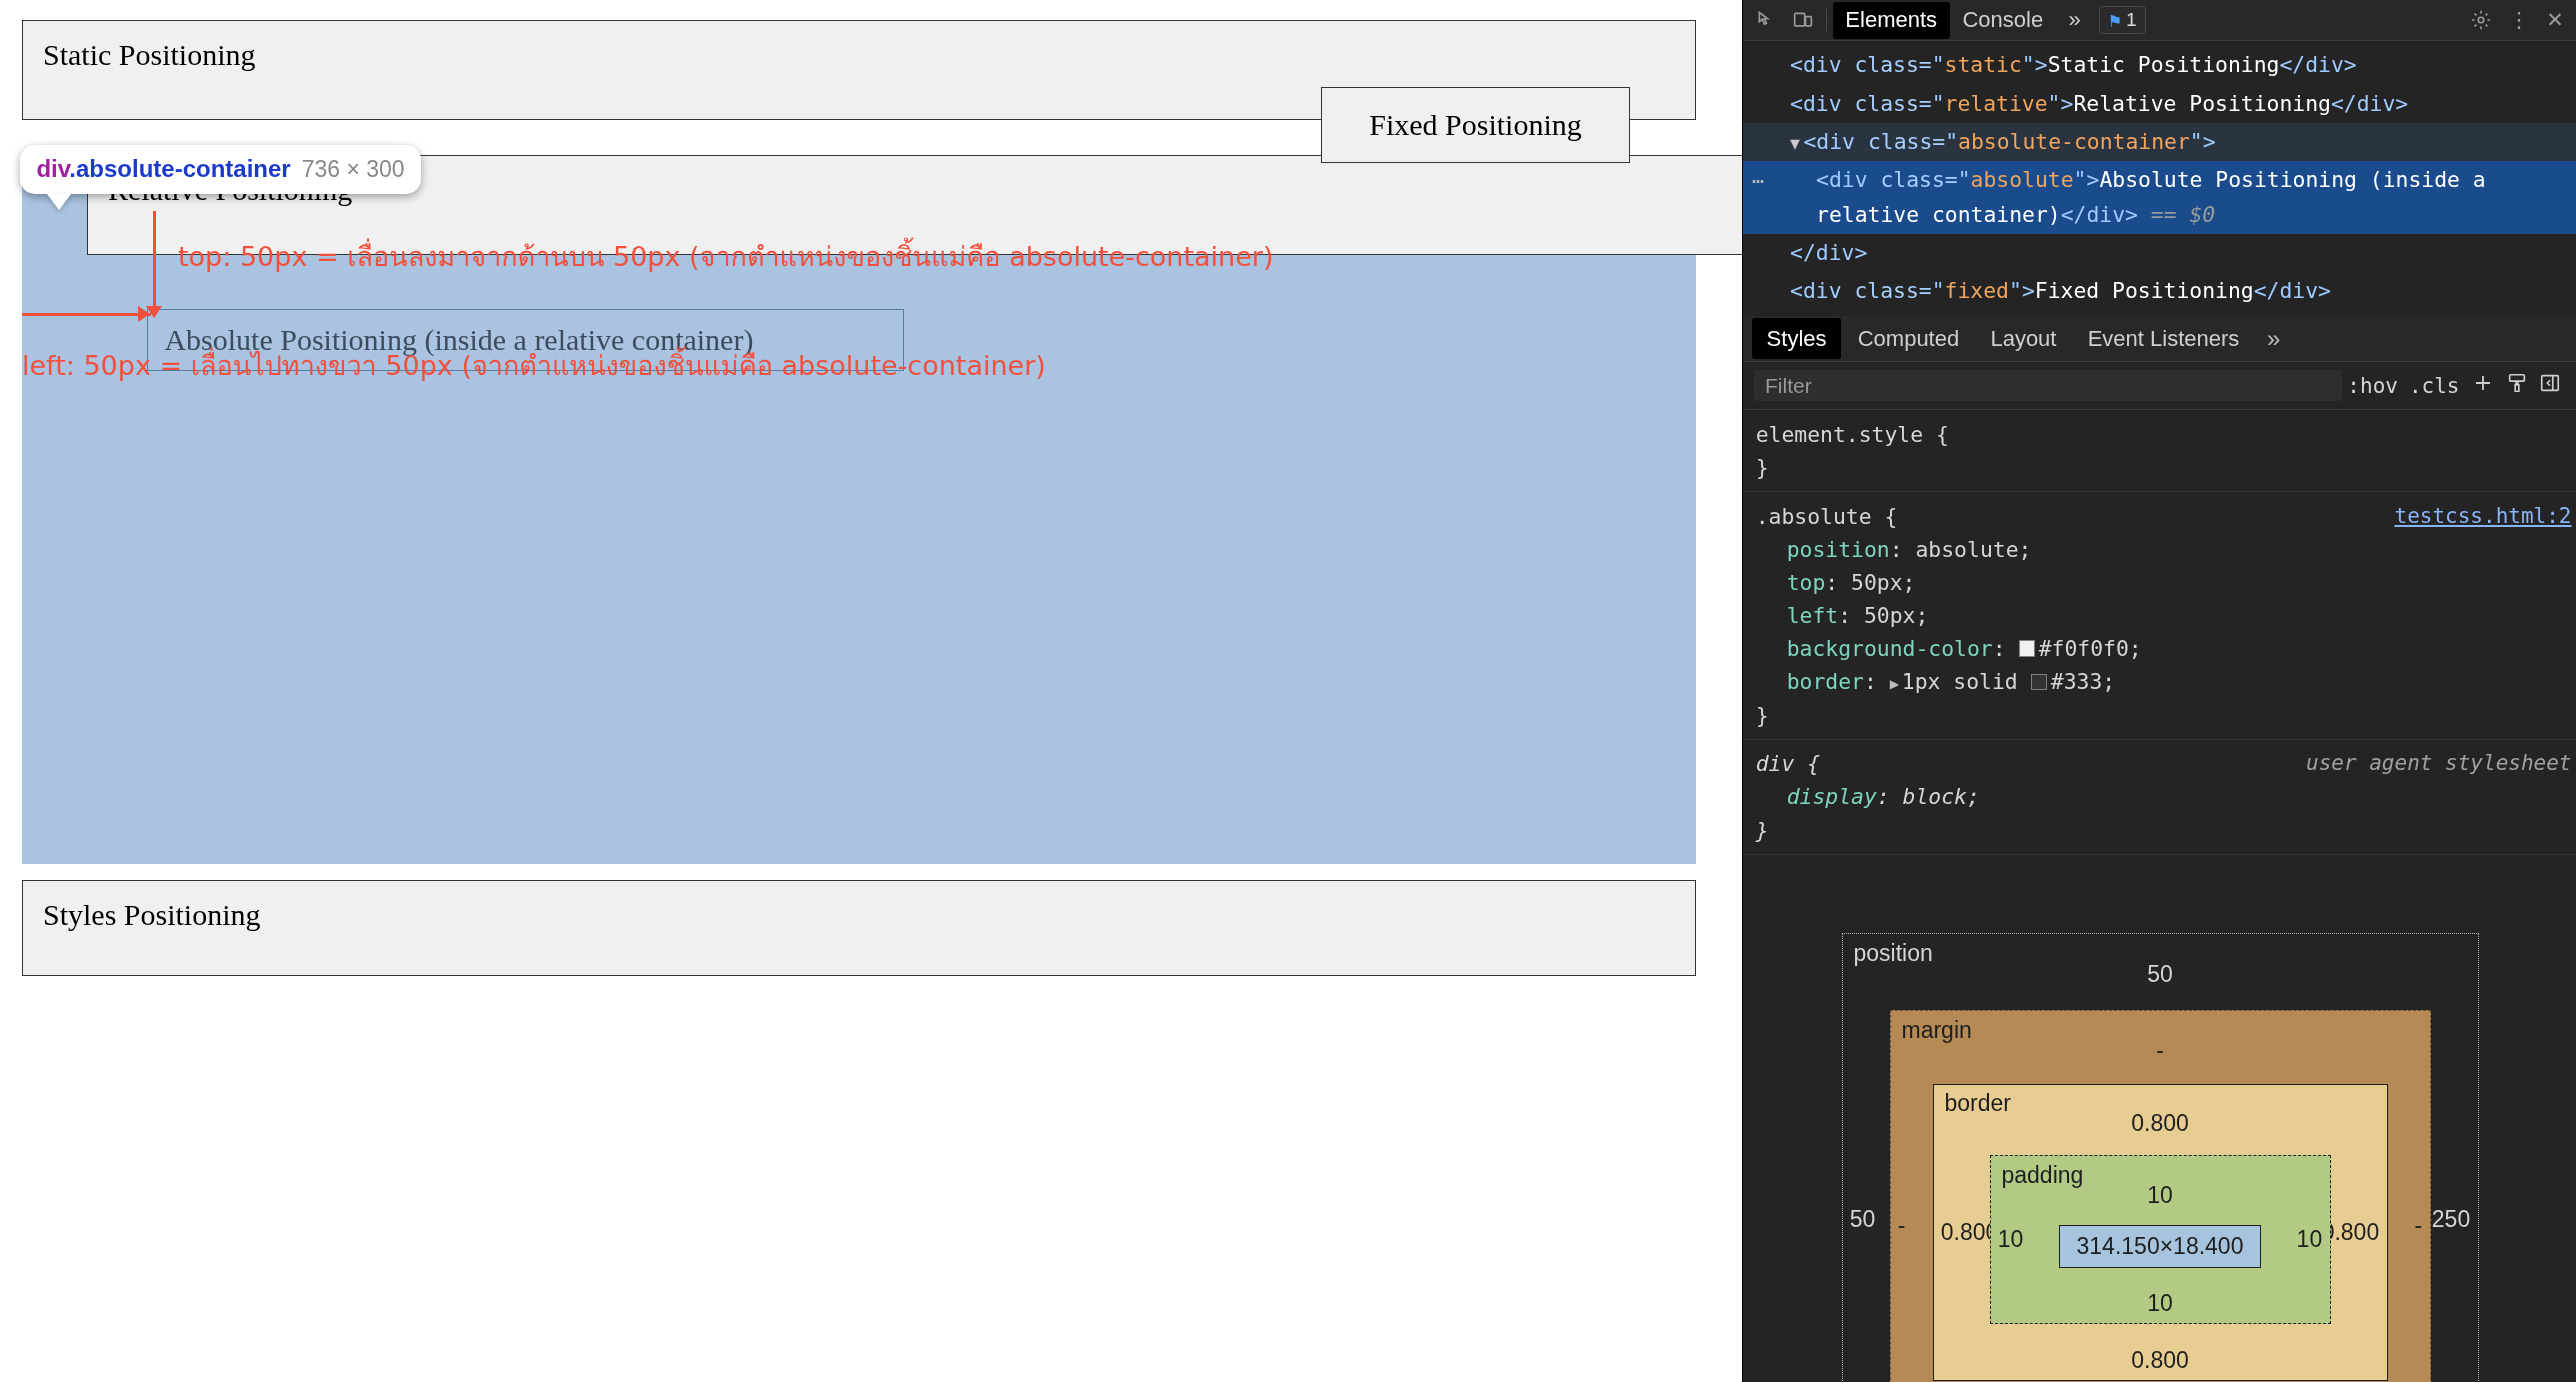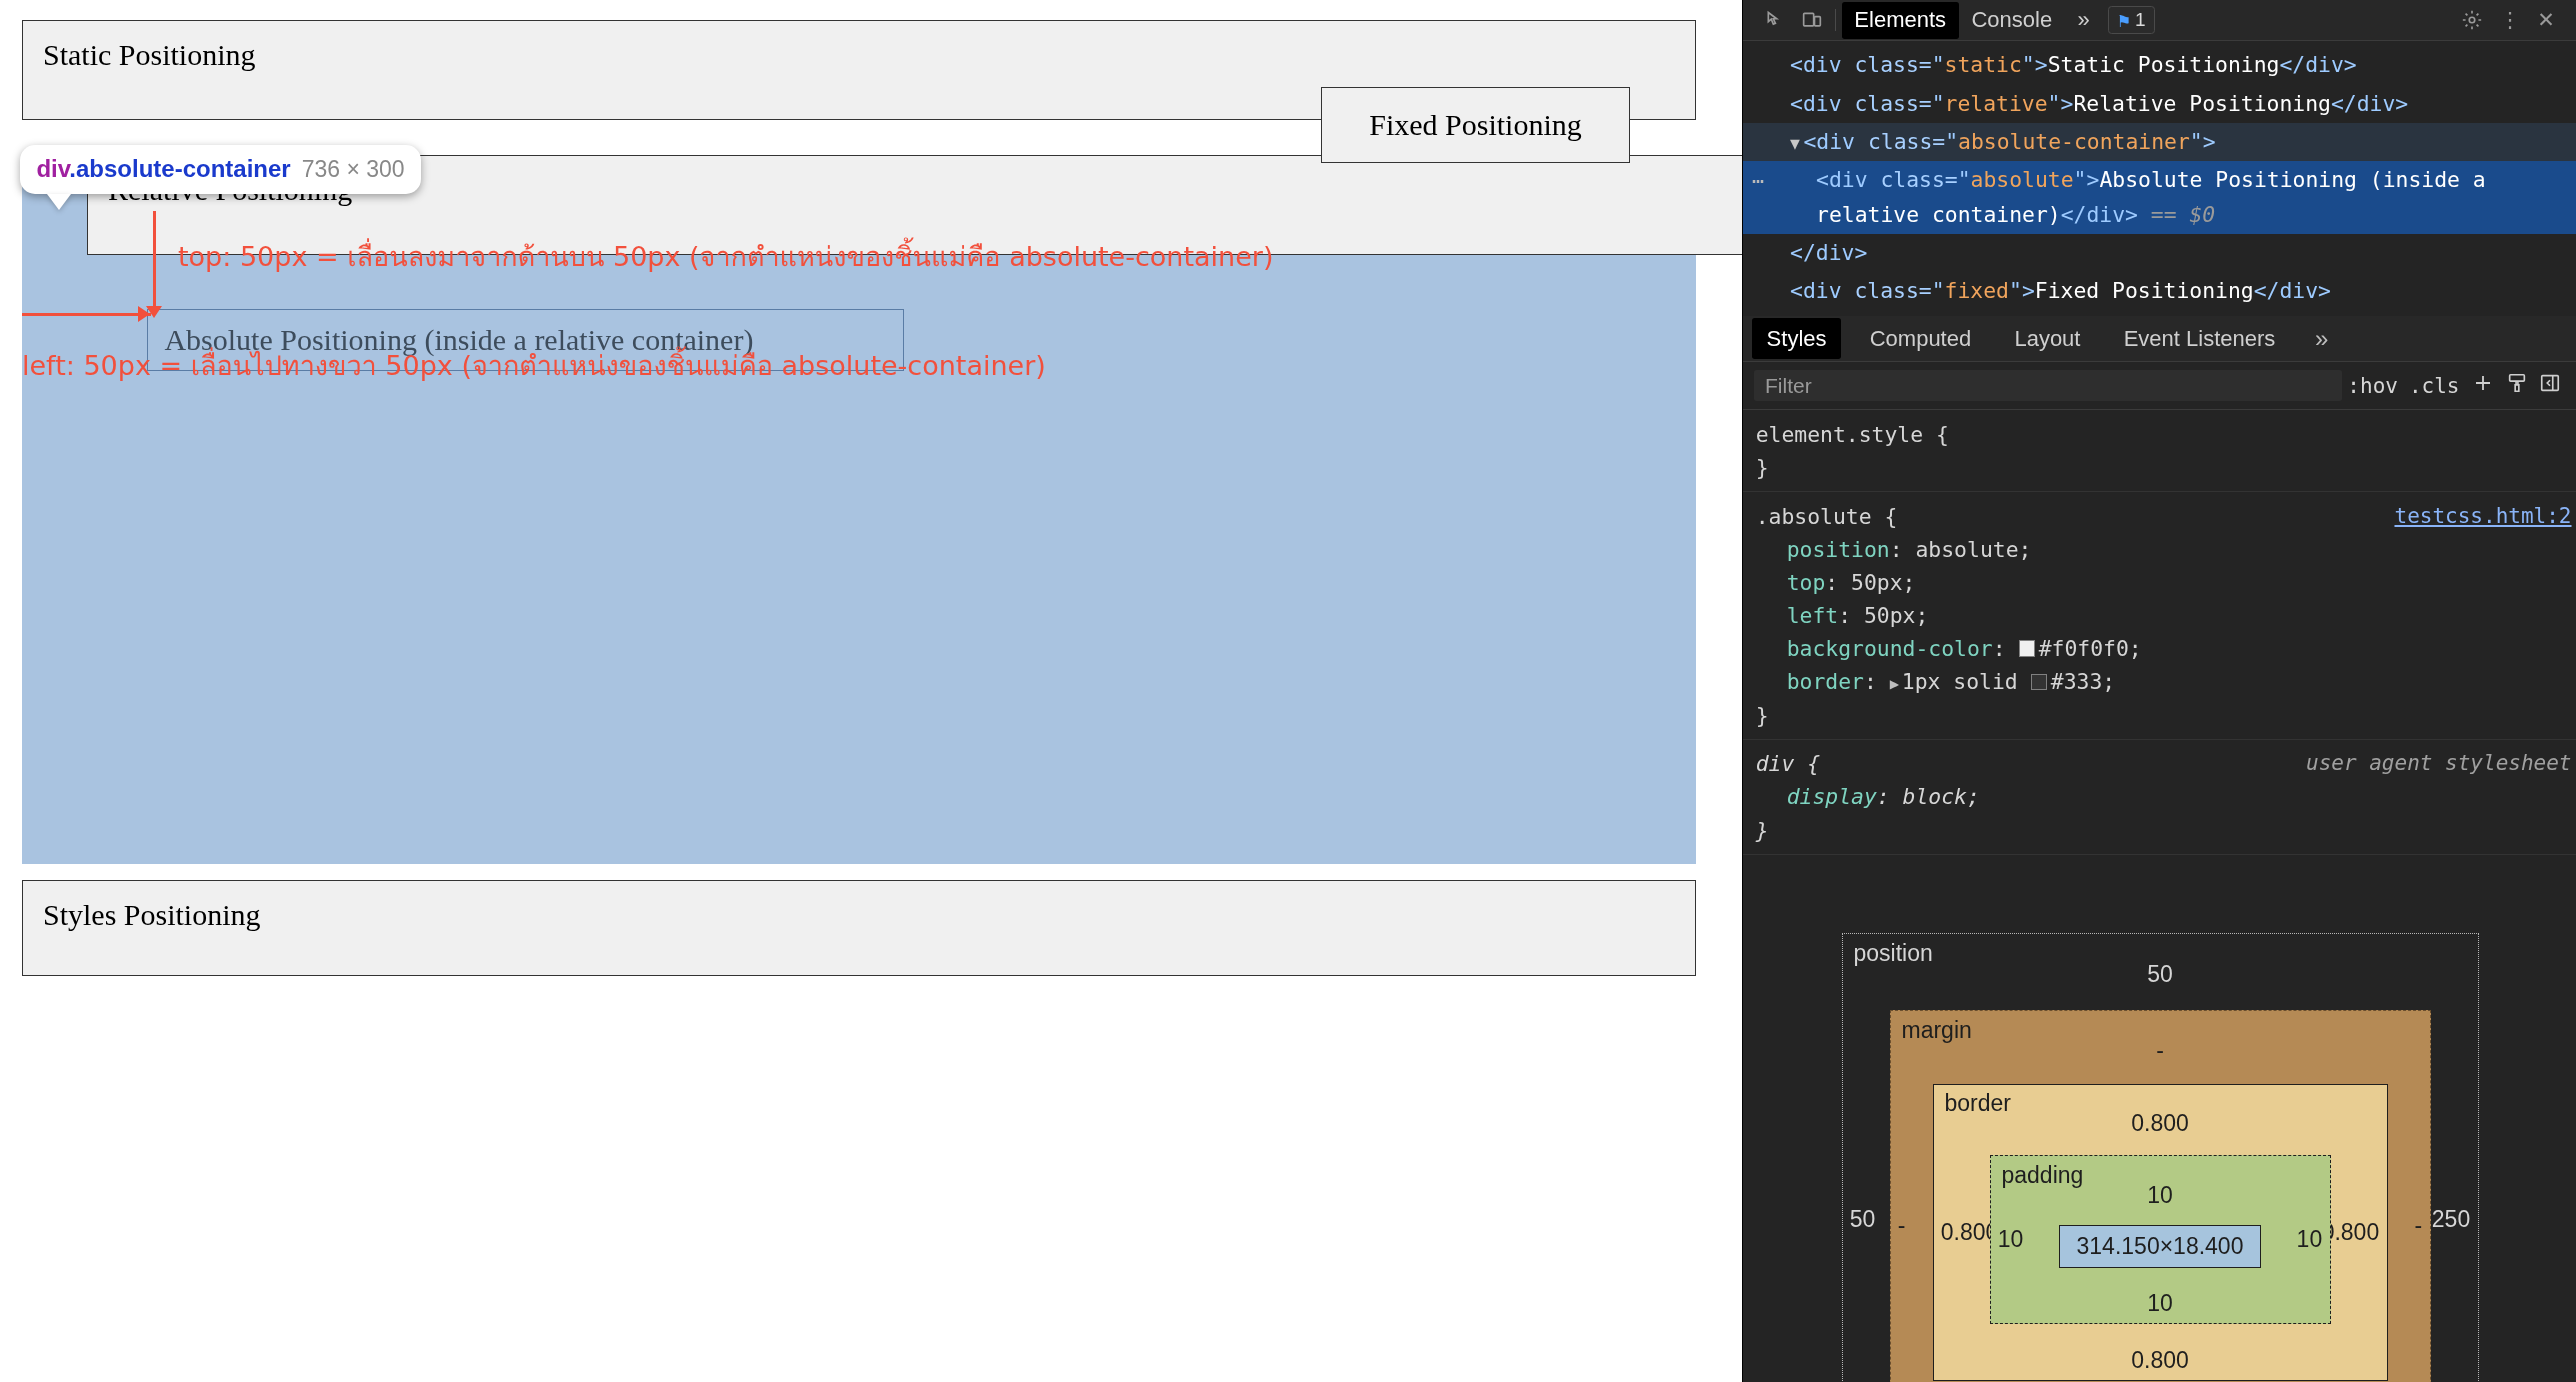--- a/index.html
+++ b/index.html
@@ -179,7 +179,7 @@
     background: #282828;
     display: flex;
     align-items: center;
-    padding: 0 14px;
+    padding: 0 5px;
     border-bottom: 0.9px solid #3b3b3b;
     overflow: hidden;
   }

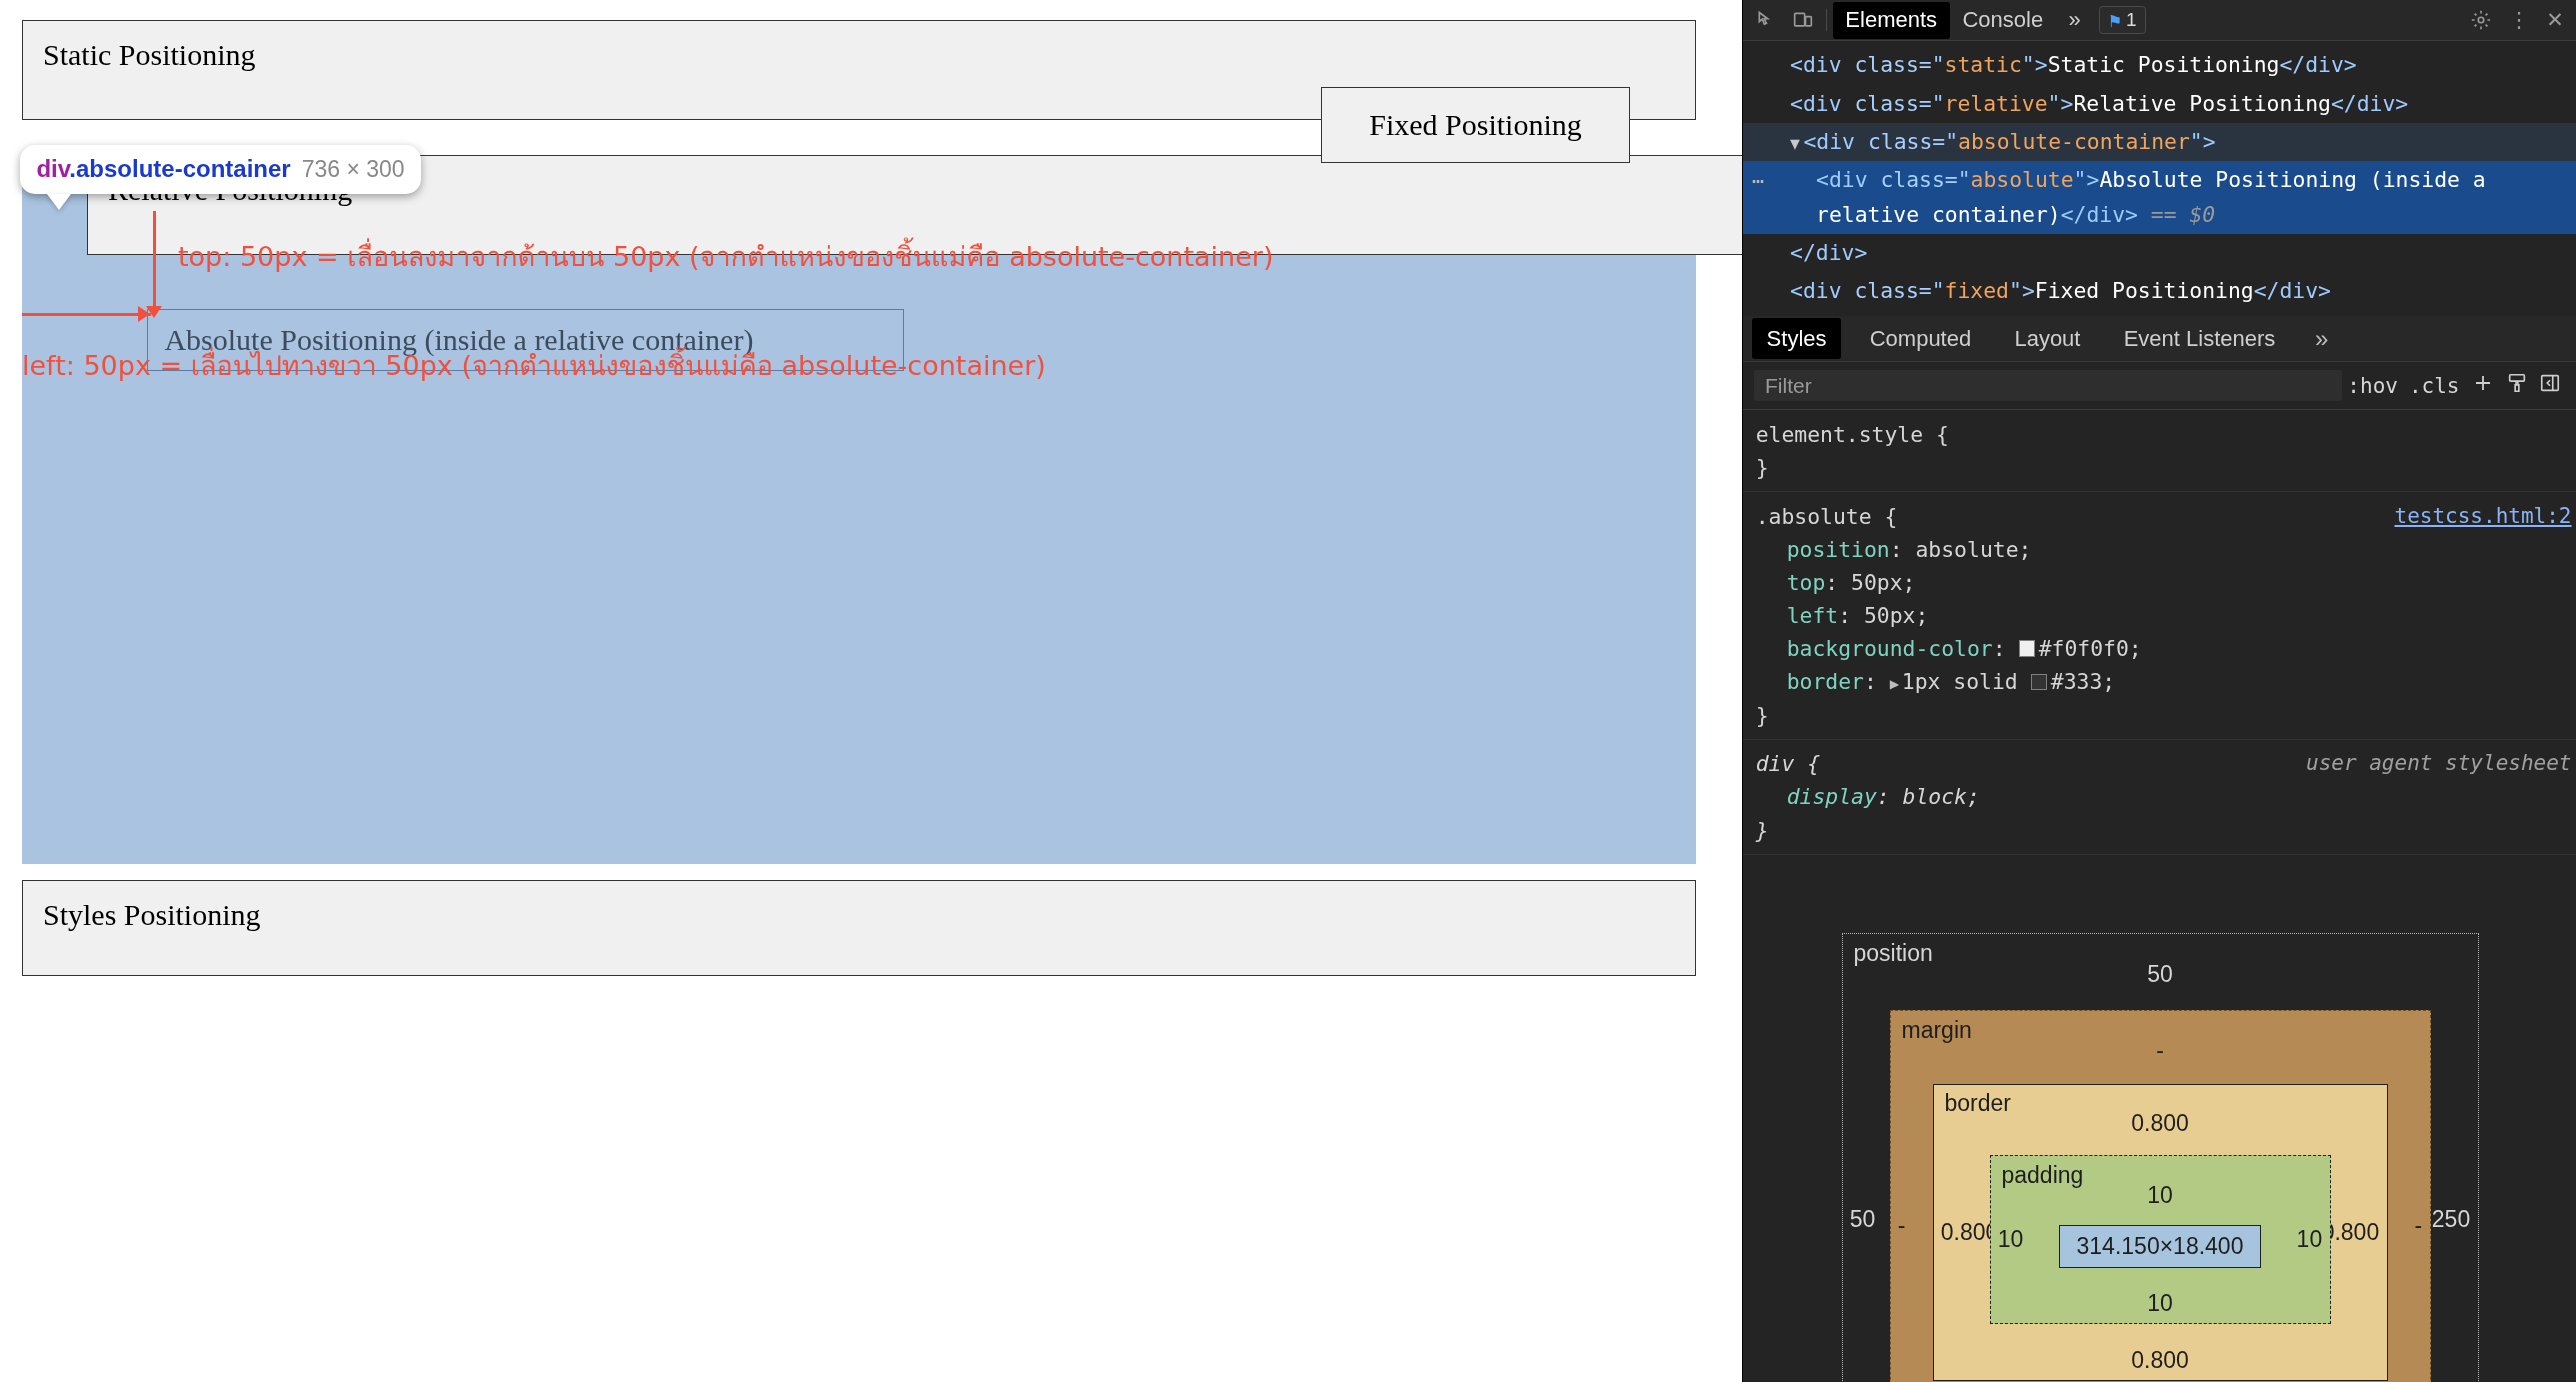--- a/index.html
+++ b/index.html
@@ -259,7 +259,7 @@
     display: flex;
     align-items: center;
     padding-left: 9px;
-    gap: 14px;
+    gap: 2px;
     border-bottom: 0.9px solid #3b3b3b;
     font-family: "Liberation Sans", sans-serif;
     font-size: 22px;

